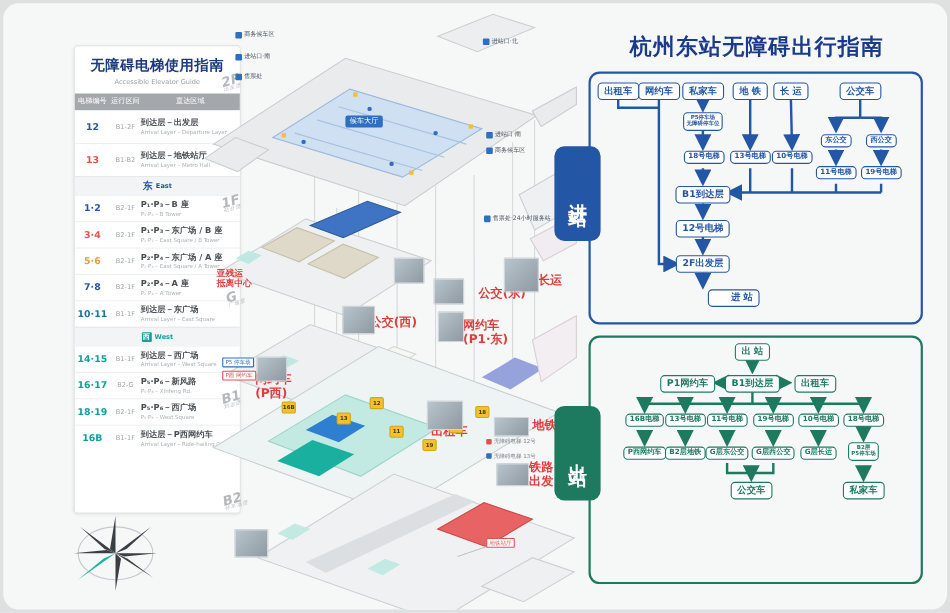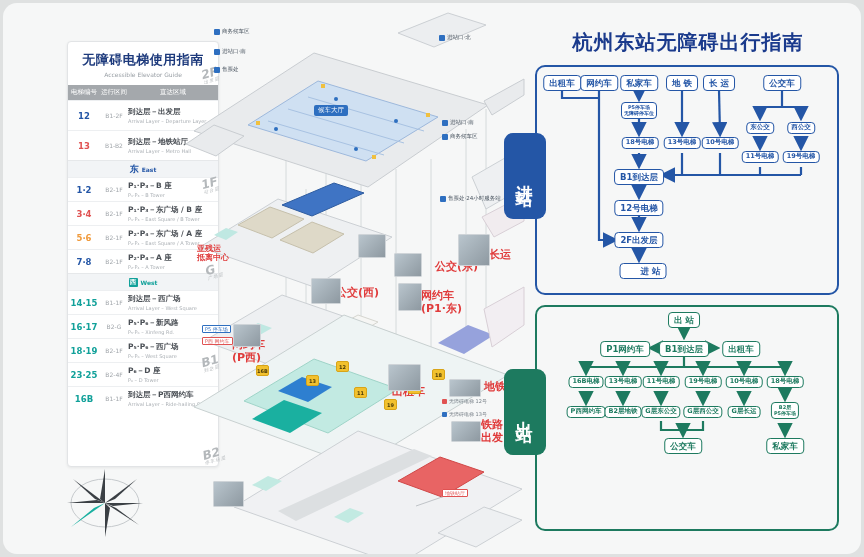--- a/index.html
+++ b/index.html
@@ -398,7 +398,7 @@
   <div class="n" style="left:636px;top:166px;">B1到达层</div>
   <div class="n" style="left:636px;top:197px;">12号电梯</div>
   <div class="n" style="left:636px;top:229px;">2F出发层</div>
-  <div class="n" style="left:640px;top:260px;padding-left:20px;">进 站</div>
+  <div class="n" style="left:664px;top:260px;padding-left:20px;">进 站</div>
 
   <div class="fbox g" style="left:532px;top:302px;width:300px;height:222px;"></div>
   <div class="badge g" style="left:501px;top:366px;">出站</div>

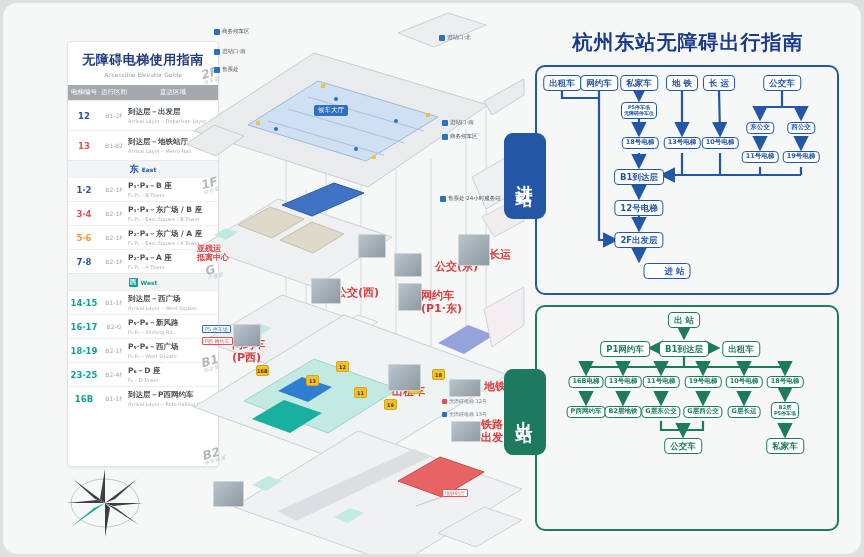--- a/index.html
+++ b/index.html
@@ -131,6 +131,14 @@
           <span class="dest">
             <span class="cn">P₂·P₄－A 座</span>
             <span class="en">P₂·P₄ – A Tower</span>
+          </span>
+        </div>
+        <div class="row">
+          <span class="no" style="color: rgb(22, 120, 158);">10·11</span>
+          <span class="rng">B1-1F</span>
+          <span class="dest">
+            <span class="cn">到达层－东广场</span>
+            <span class="en">Arrival Layer – East Square</span>
           </span>
         </div>
       </div>

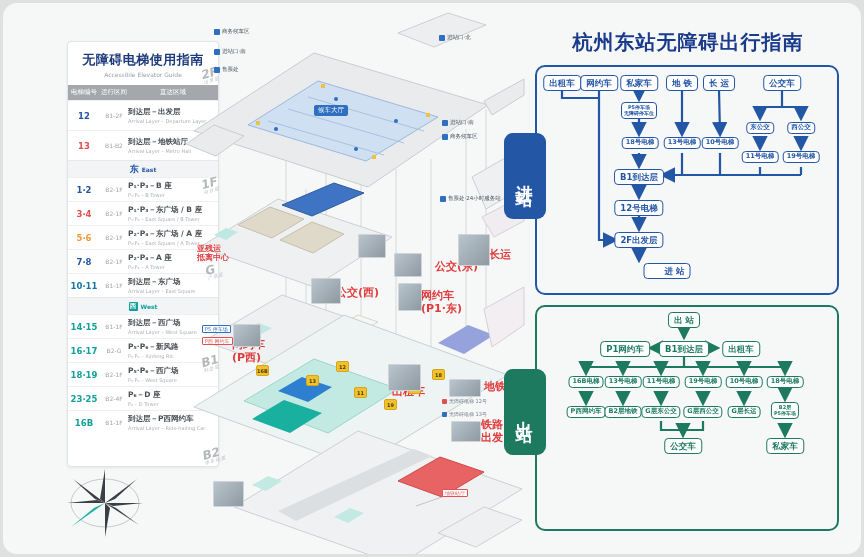--- a/index.html
+++ b/index.html
@@ -169,14 +169,6 @@
           <span class="dest">
             <span class="cn">P₅·P₆－西广场</span>
             <span class="en">P₅·P₆ – West Square</span>
-          </span>
-        </div>
-        <div class="row">
-          <span class="no" style="color: rgb(18, 161, 154);">23·25</span>
-          <span class="rng">B2-4F</span>
-          <span class="dest">
-            <span class="cn">P₆－D 座</span>
-            <span class="en">P₆ – D Tower</span>
           </span>
         </div>
         <div class="row">

